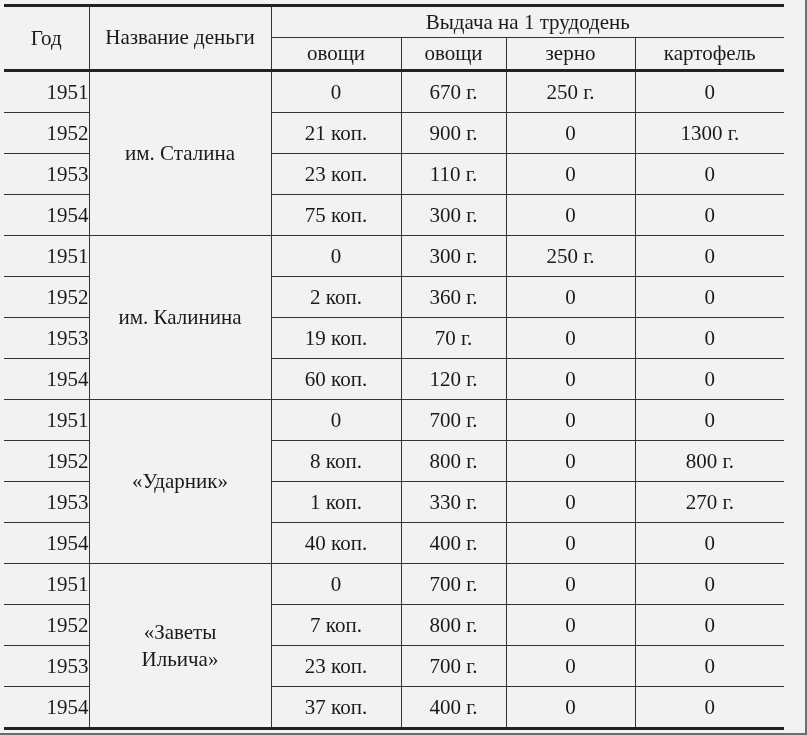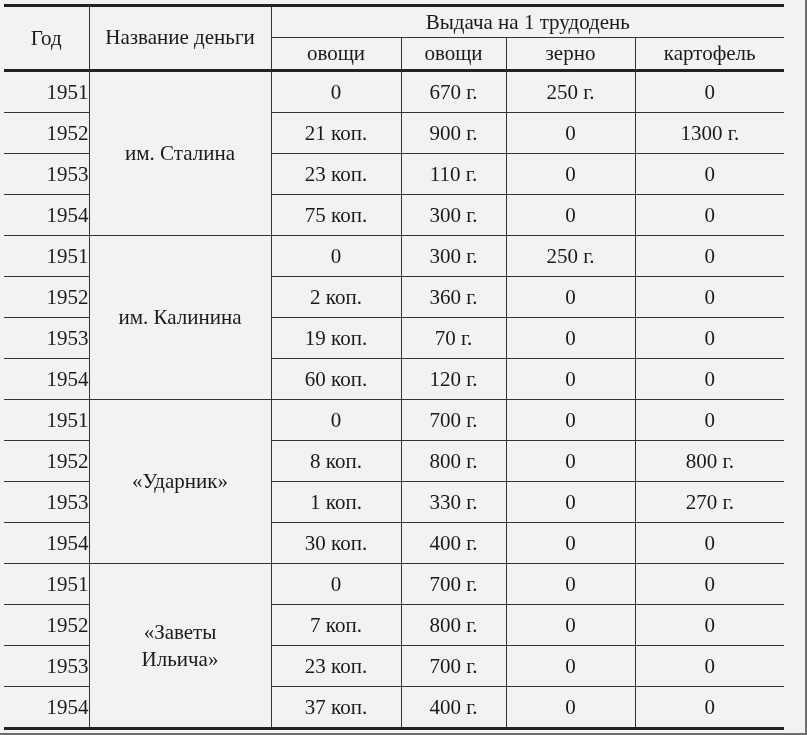--- a/index.html
+++ b/index.html
@@ -150,7 +150,7 @@
       </tr>
       <tr>
         <td class="year">1954</td>
-        <td class="vl">30 коп.</td>
+        <td class="vl">40 коп.</td>
         <td class="vl">400 г.</td>
         <td class="vl">0</td>
         <td class="vl">0</td>

